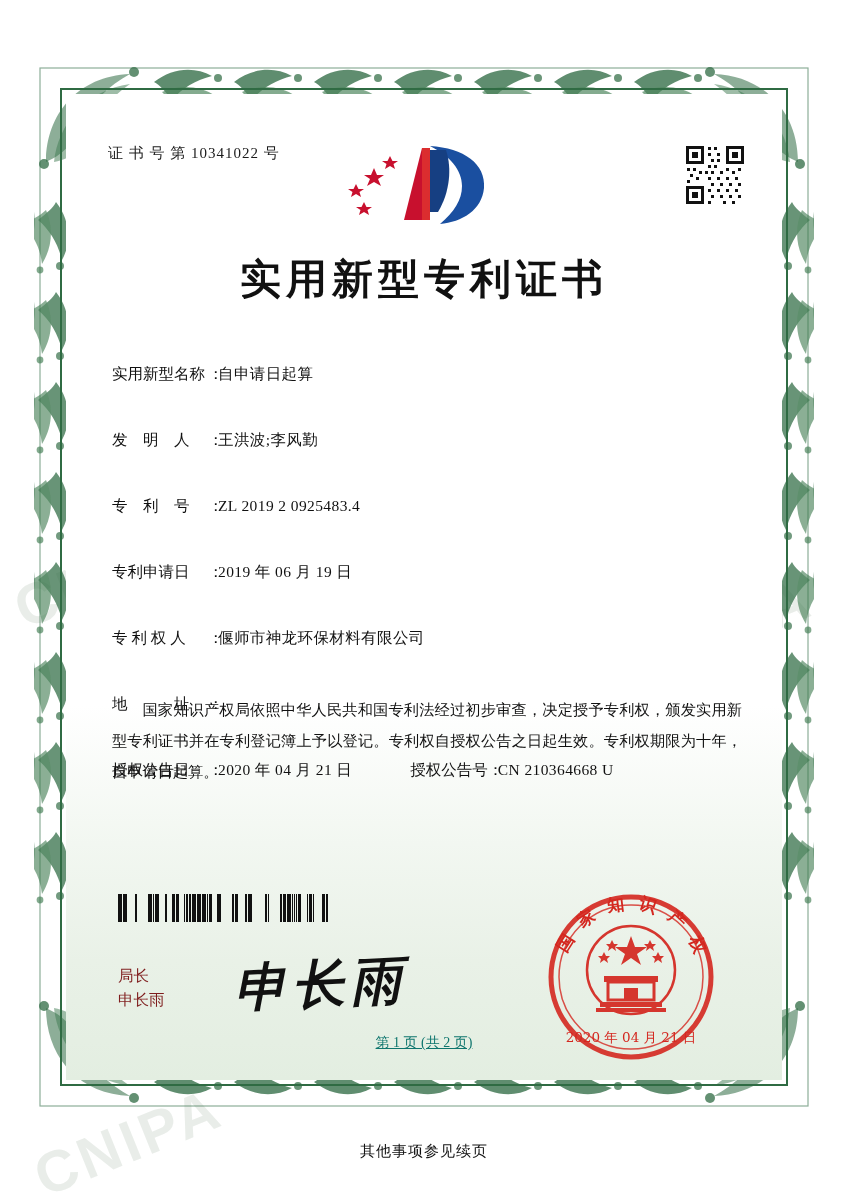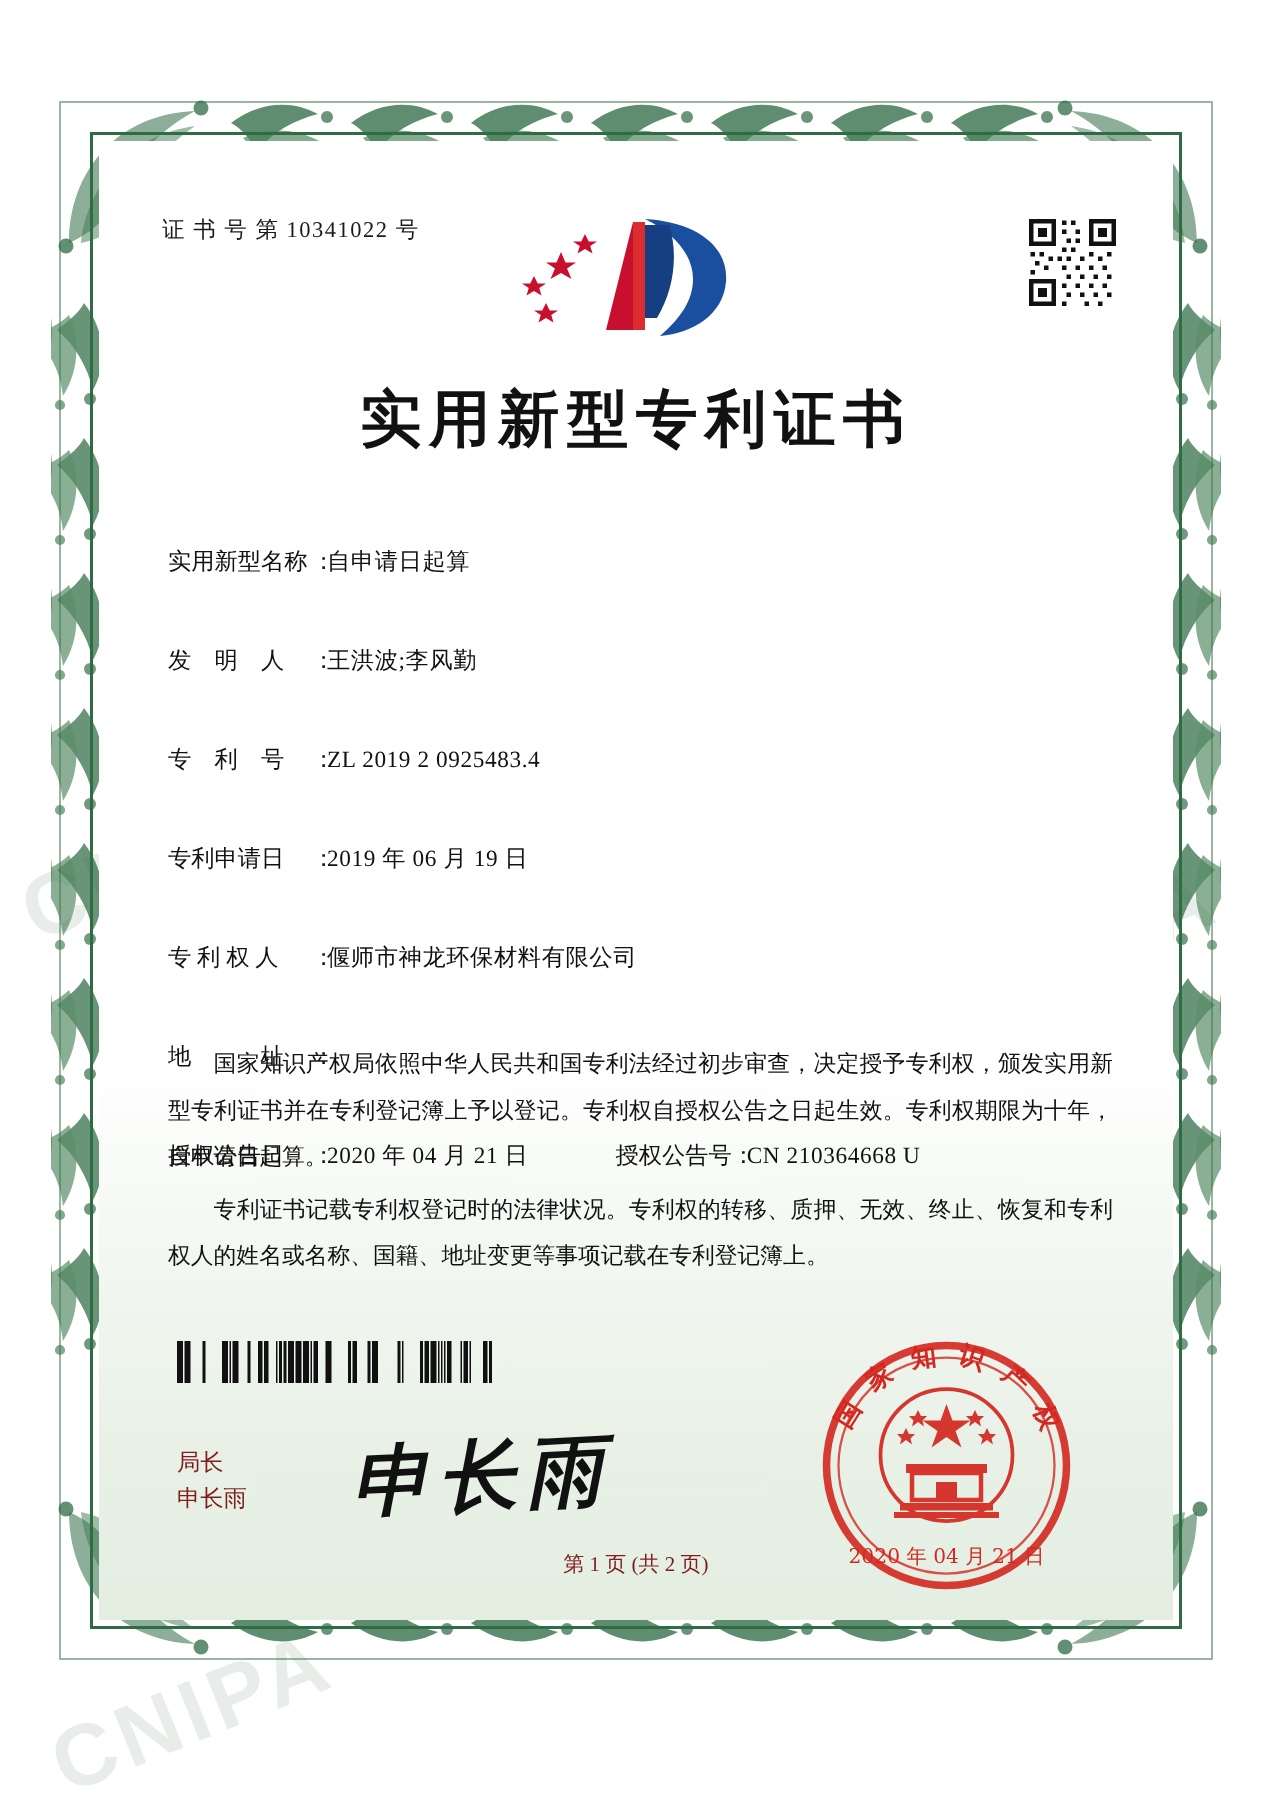--- a/index.html
+++ b/index.html
@@ -463,7 +463,6 @@
 
     <div class="paragraphs">
       <p>国家知识产权局依照中华人民共和国专利法经过初步审查，决定授予专利权，颁发实用新型专利证书并在专利登记簿上予以登记。专利权自授权公告之日起生效。专利权期限为十年，自申请日起算。</p>
-      <p>专利证书记载专利权登记时的法律状况。专利权的转移、质押、无效、终止、恢复和专利权人的姓名或名称、国籍、地址变更等事项记载在专利登记簿上。</p>
     </div>
 
     <div class="barcode">

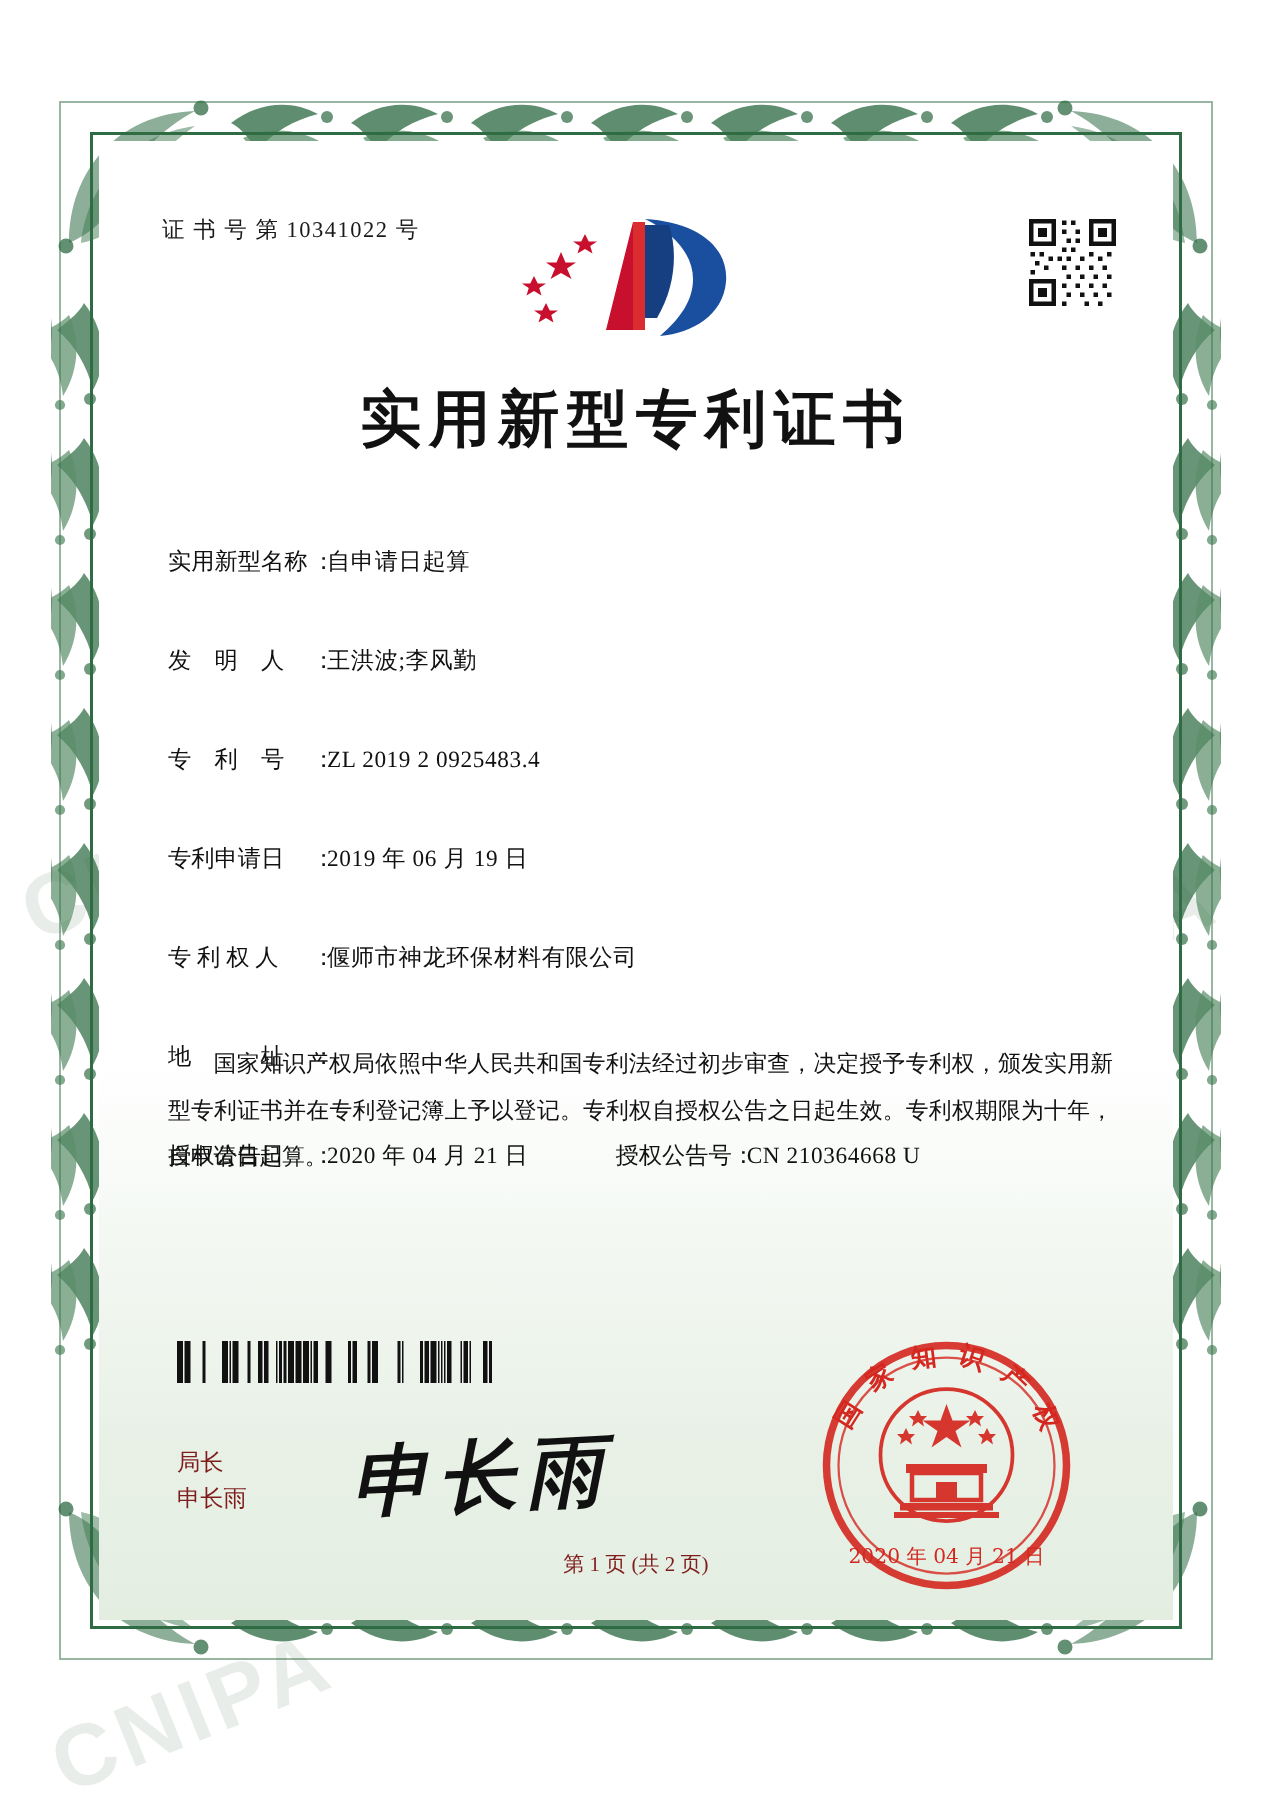--- a/index.html
+++ b/index.html
@@ -220,7 +220,8 @@
     bottom: 28px;
     text-align: center;
     font-size: 14px;
-    color: #7f1d1d;
+    color: #0f766e;
+    text-decoration: underline;
   }
 
   .footnote {

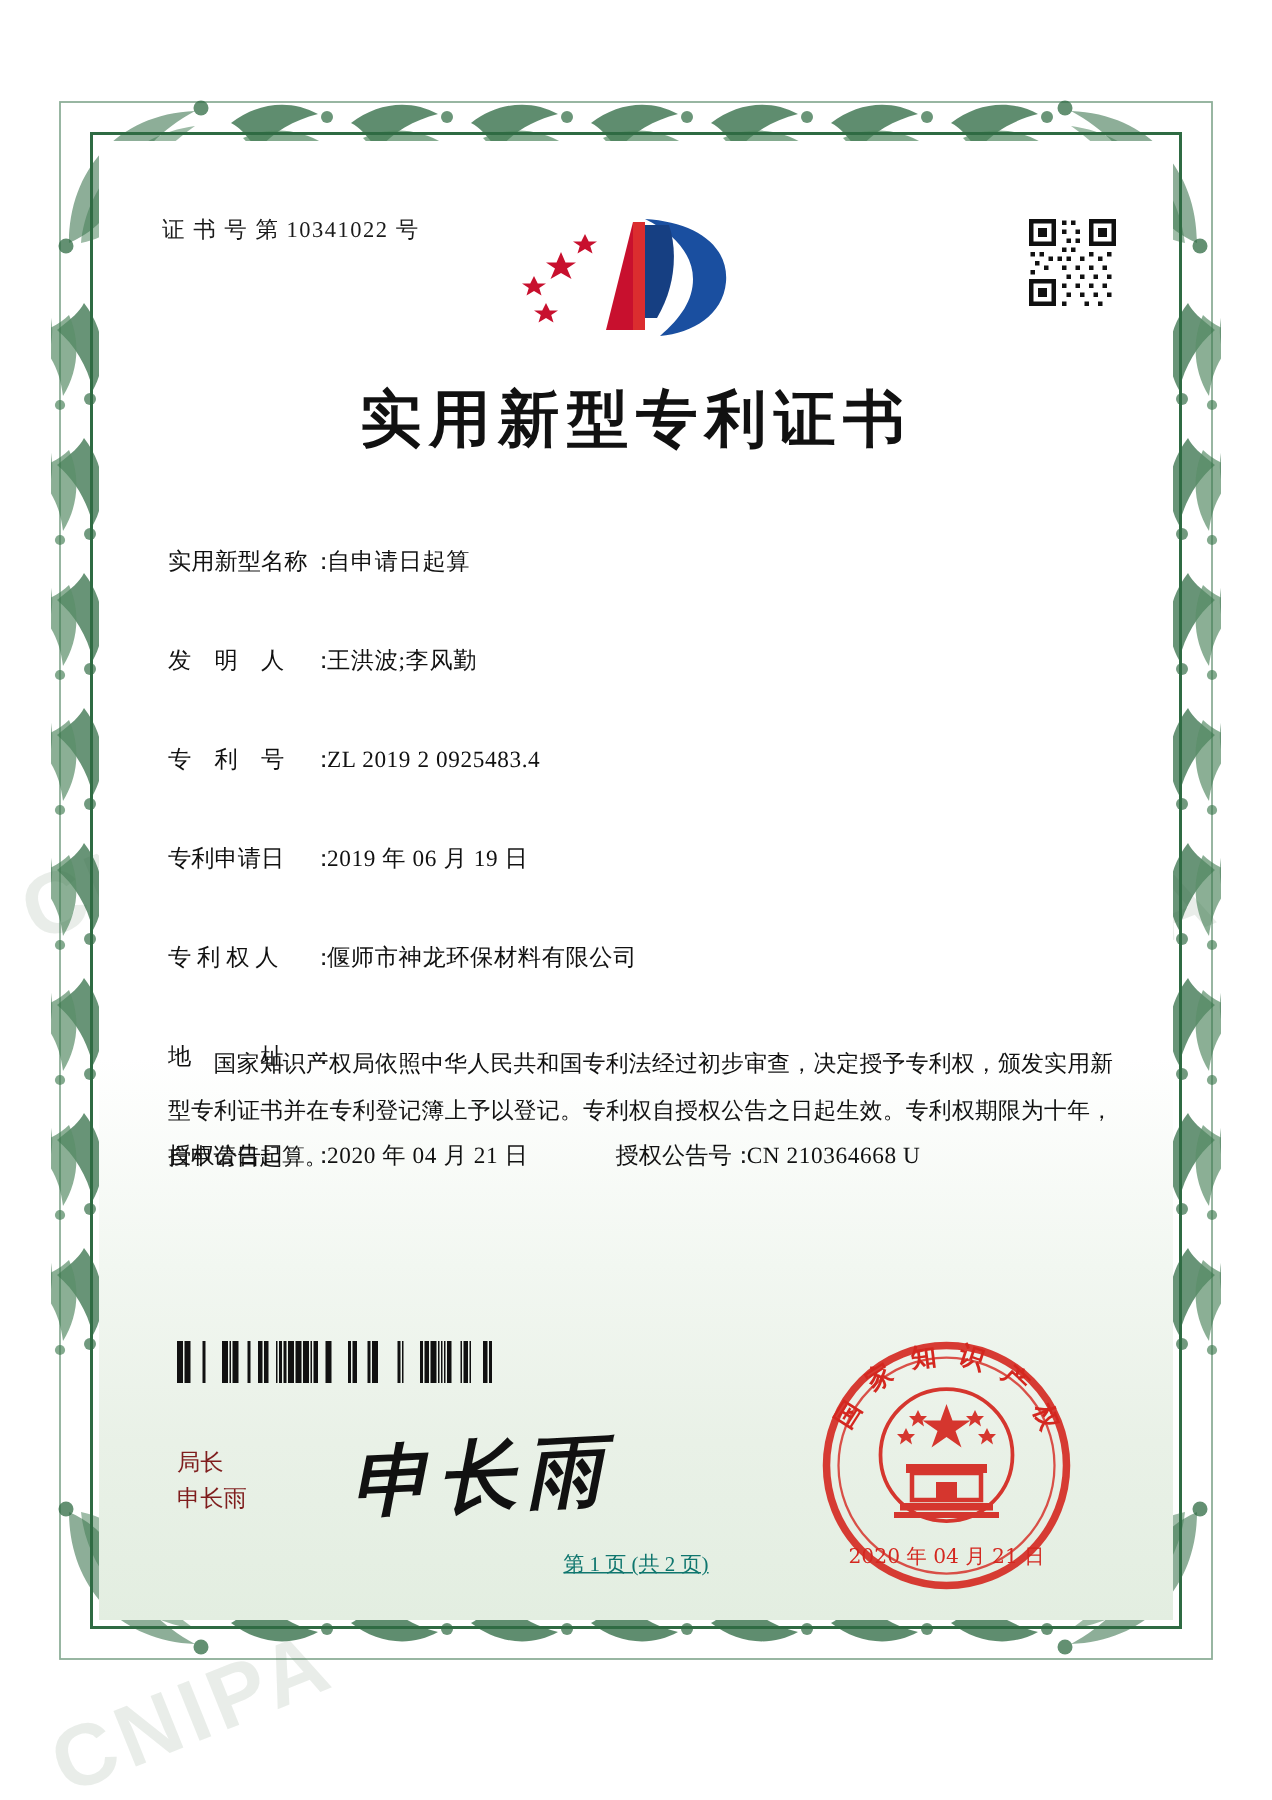--- a/index.html
+++ b/index.html
@@ -548,6 +548,7 @@
     <div class="page-no">第 1 页 (共 2 页)</div>
   </div>
 
+  <div class="footnote">其他事项参见续页</div>
 
 </div>
 

